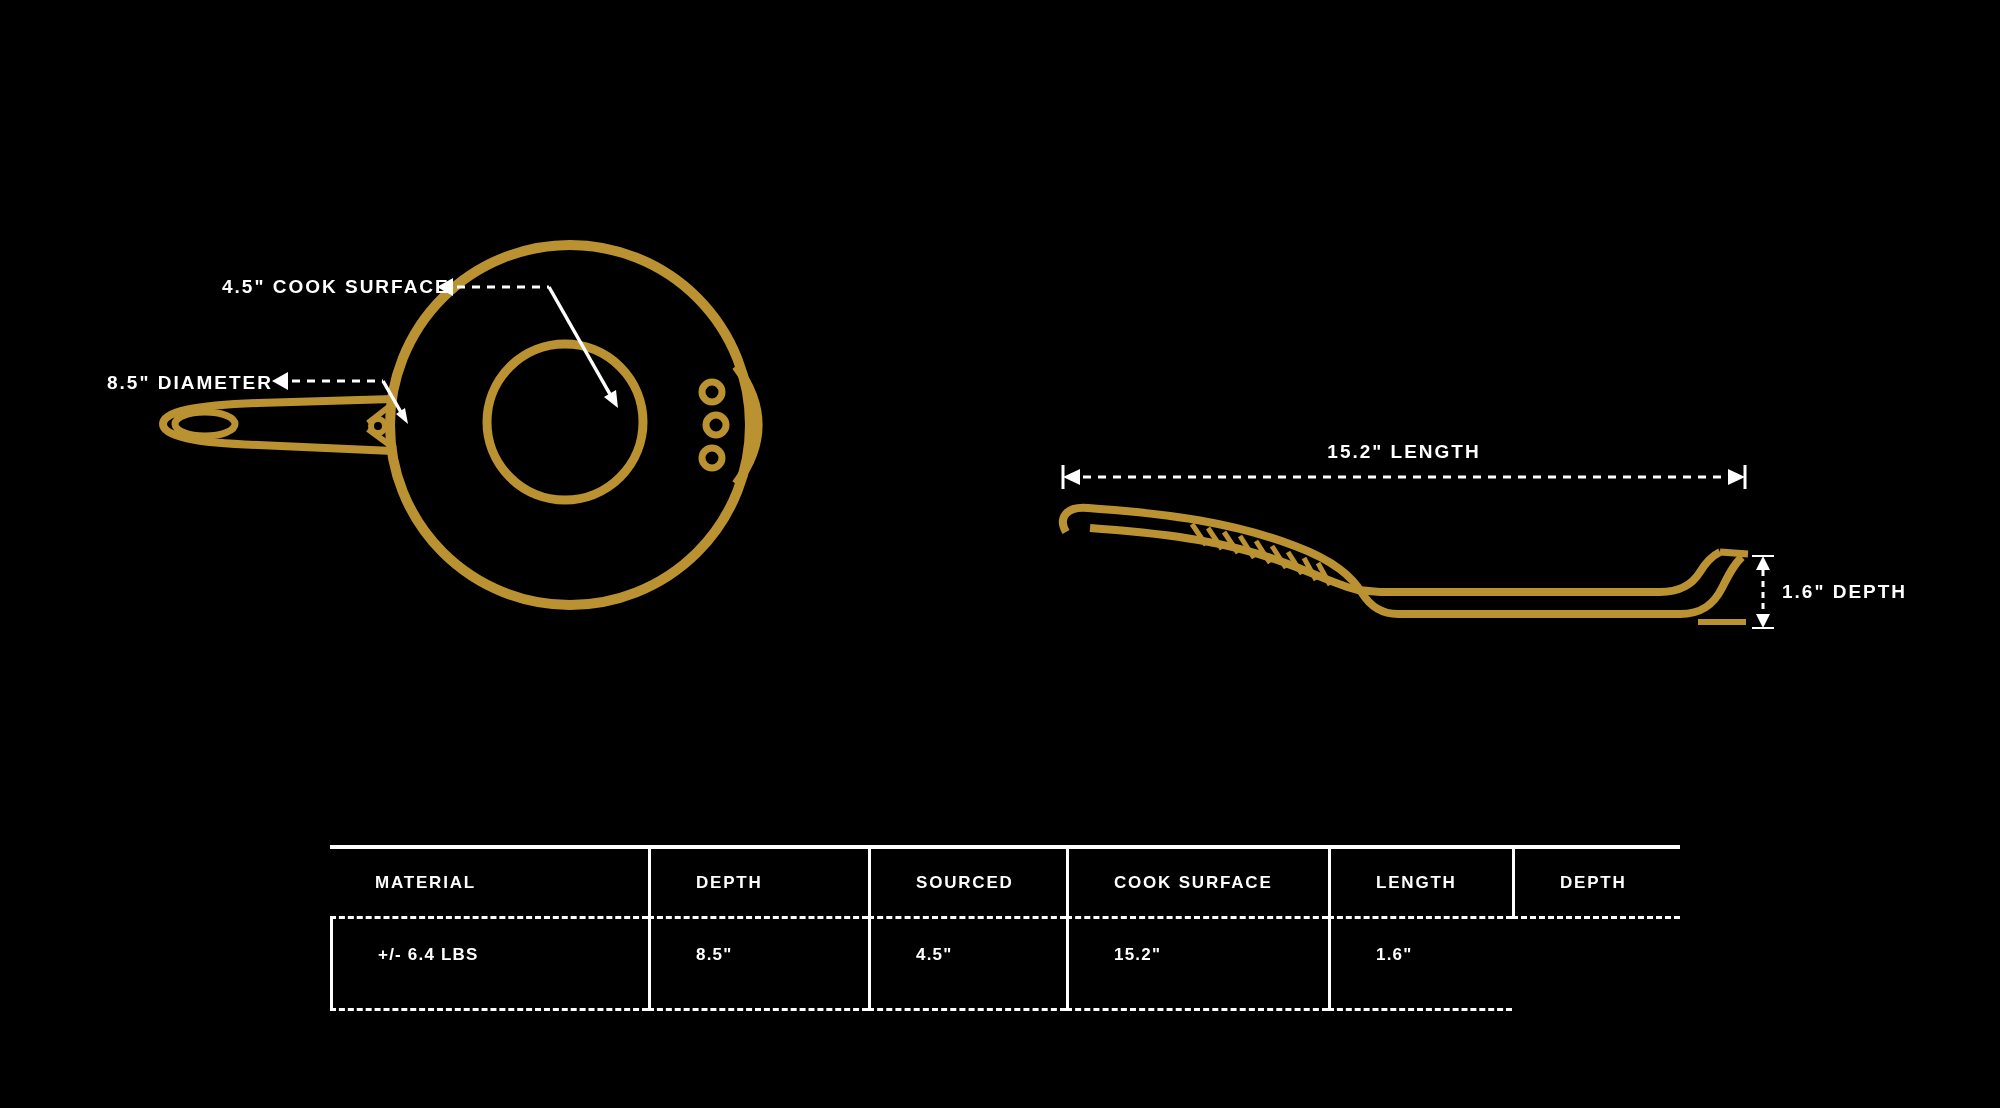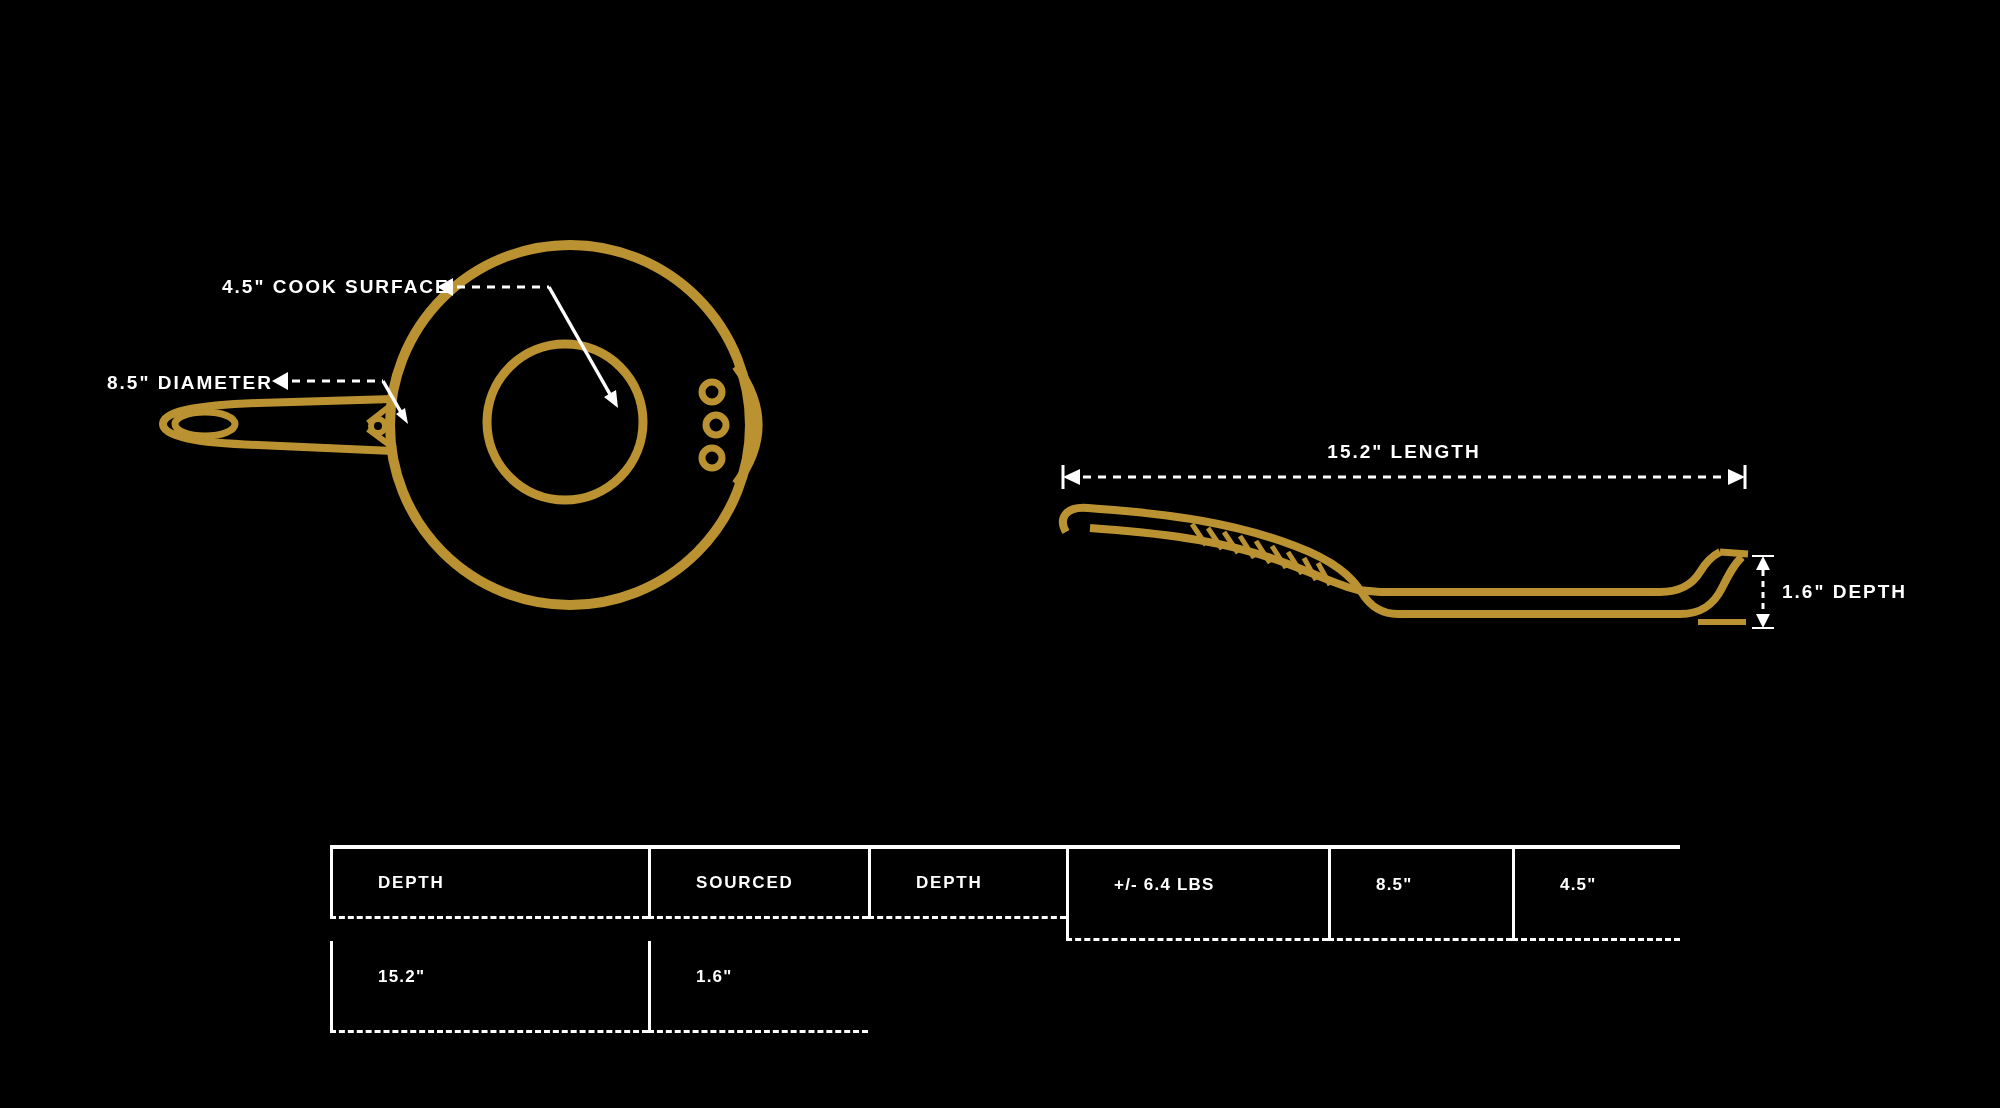--- a/index.html
+++ b/index.html
@@ -111,6 +111,7 @@
   </svg>
 
   <div class="spec-table">
+    <div class="hcell">MATERIAL</div>
     <div class="hcell bl">DEPTH</div>
     <div class="hcell bl">SOURCED</div>
     <div class="hcell bl">DEPTH</div>

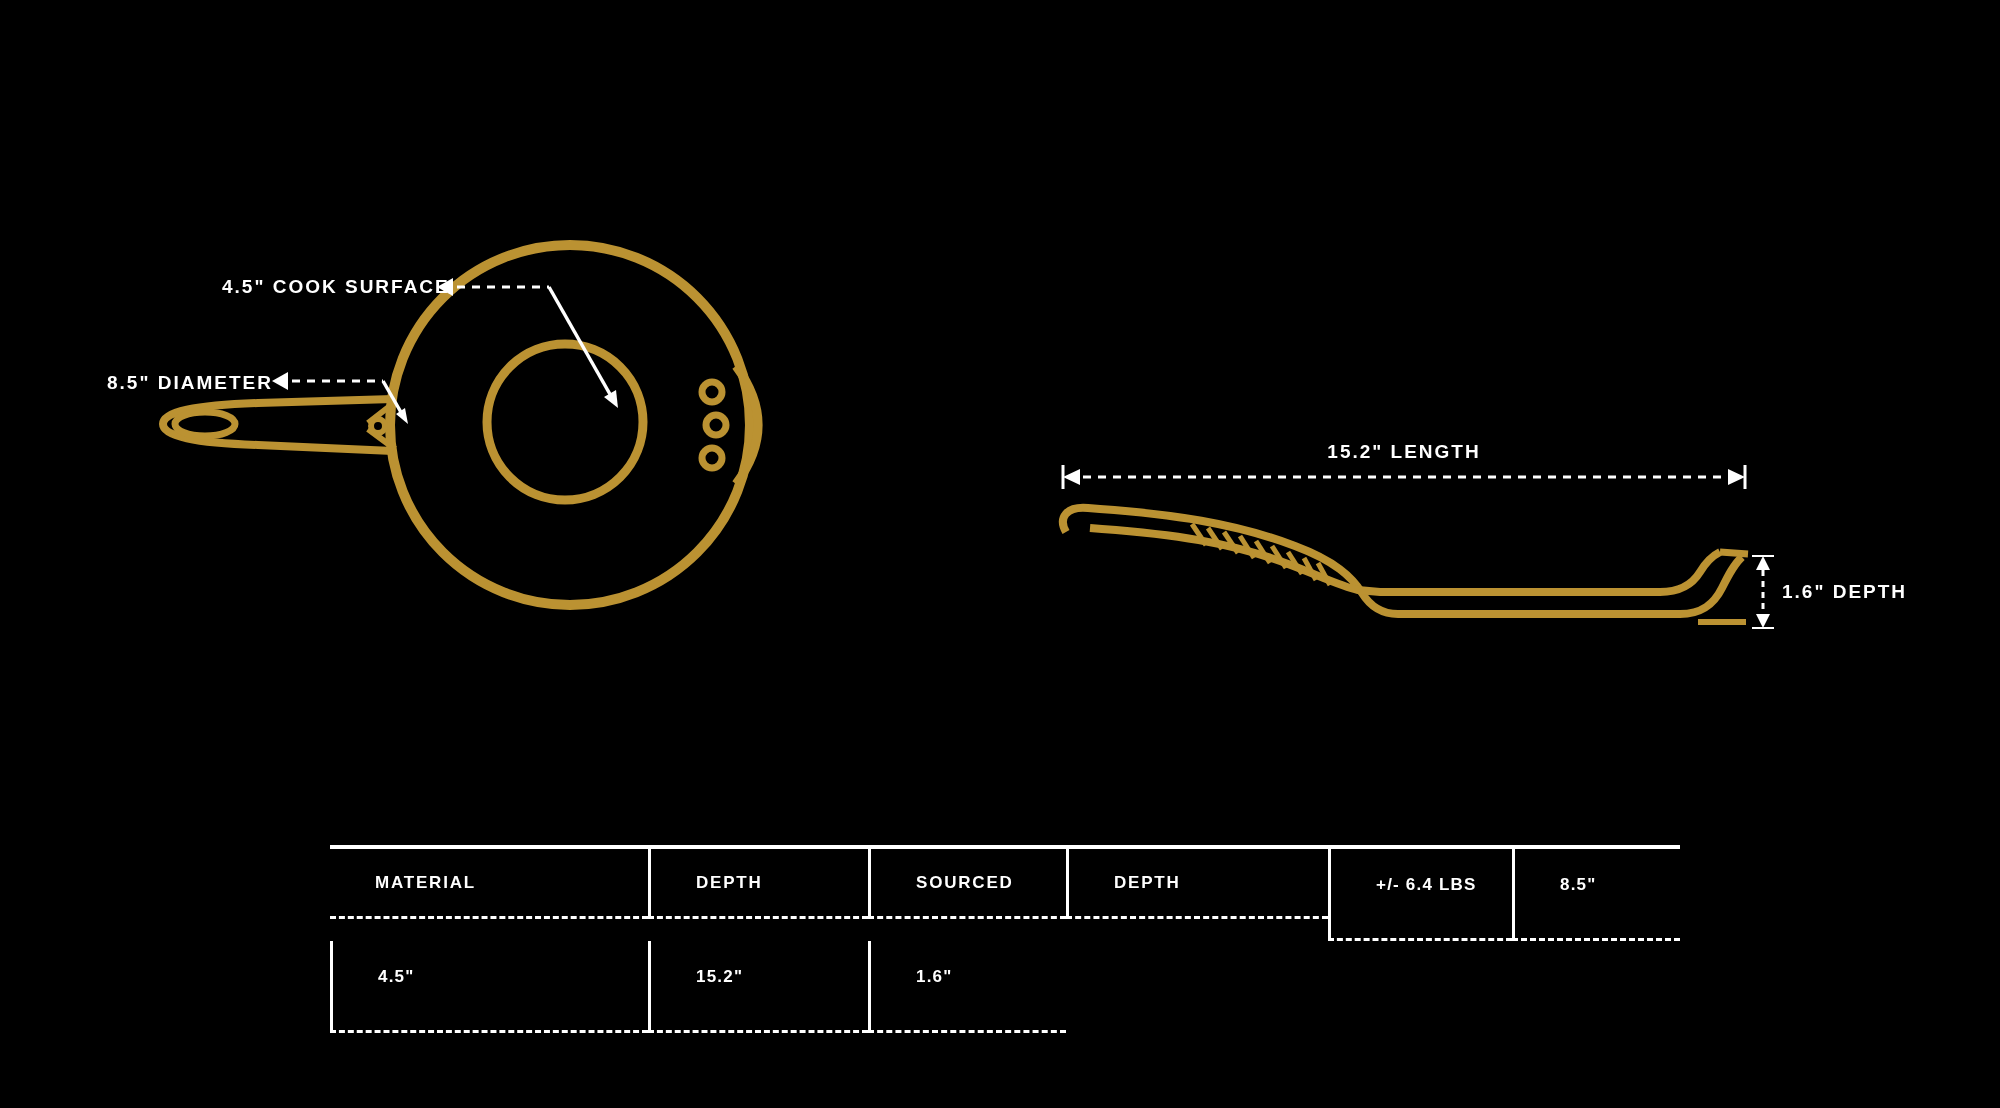--- a/index.html
+++ b/index.html
@@ -114,6 +114,7 @@
     <div class="hcell">MATERIAL</div>
     <div class="hcell bl">DEPTH</div>
     <div class="hcell bl">SOURCED</div>
+    <div class="hcell bl">COOK SURFACE</div>
     <div class="hcell bl">DEPTH</div>
 
     <div class="vcell bl">+/- 6.4 LBS</div>

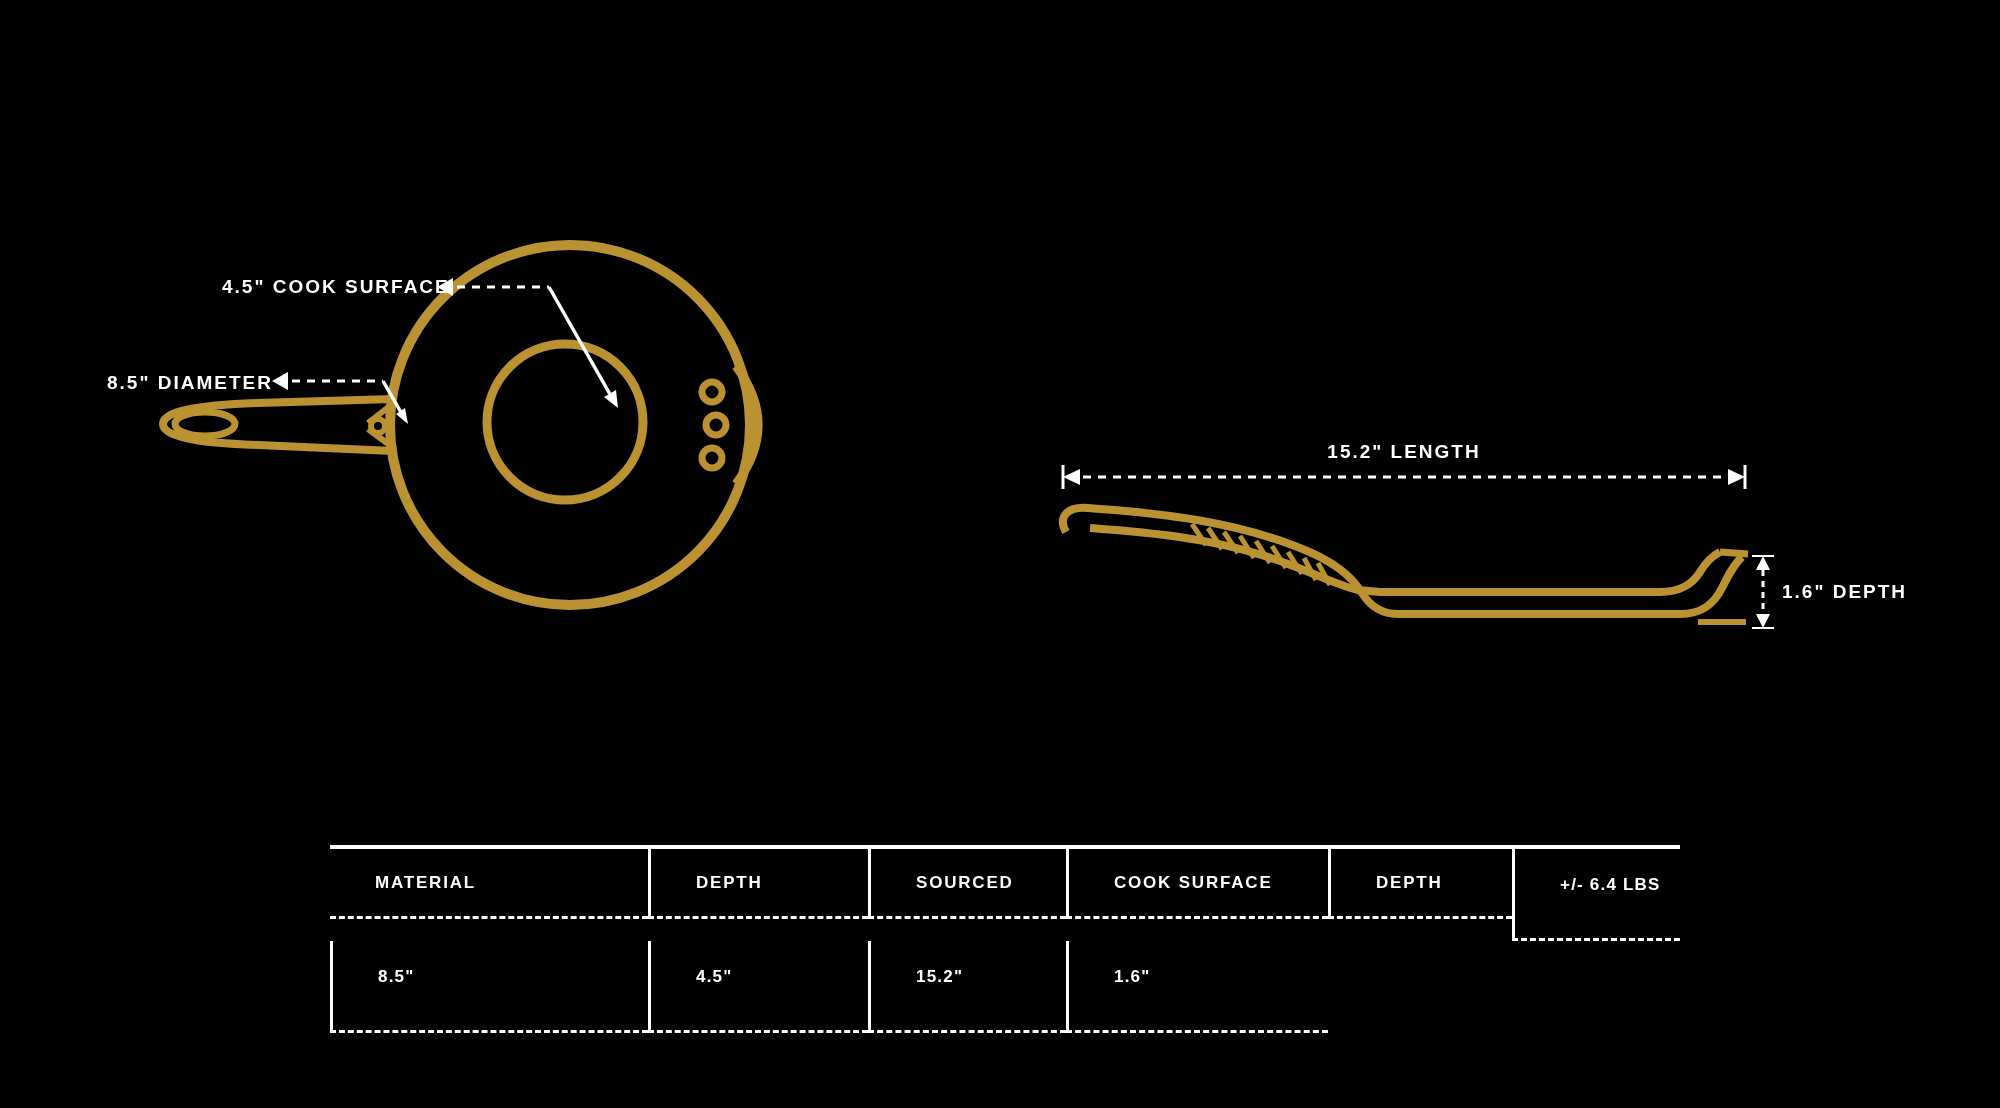--- a/index.html
+++ b/index.html
@@ -115,6 +115,7 @@
     <div class="hcell bl">DEPTH</div>
     <div class="hcell bl">SOURCED</div>
     <div class="hcell bl">COOK SURFACE</div>
+    <div class="hcell bl">LENGTH</div>
     <div class="hcell bl">DEPTH</div>
 
     <div class="vcell bl">+/- 6.4 LBS</div>

